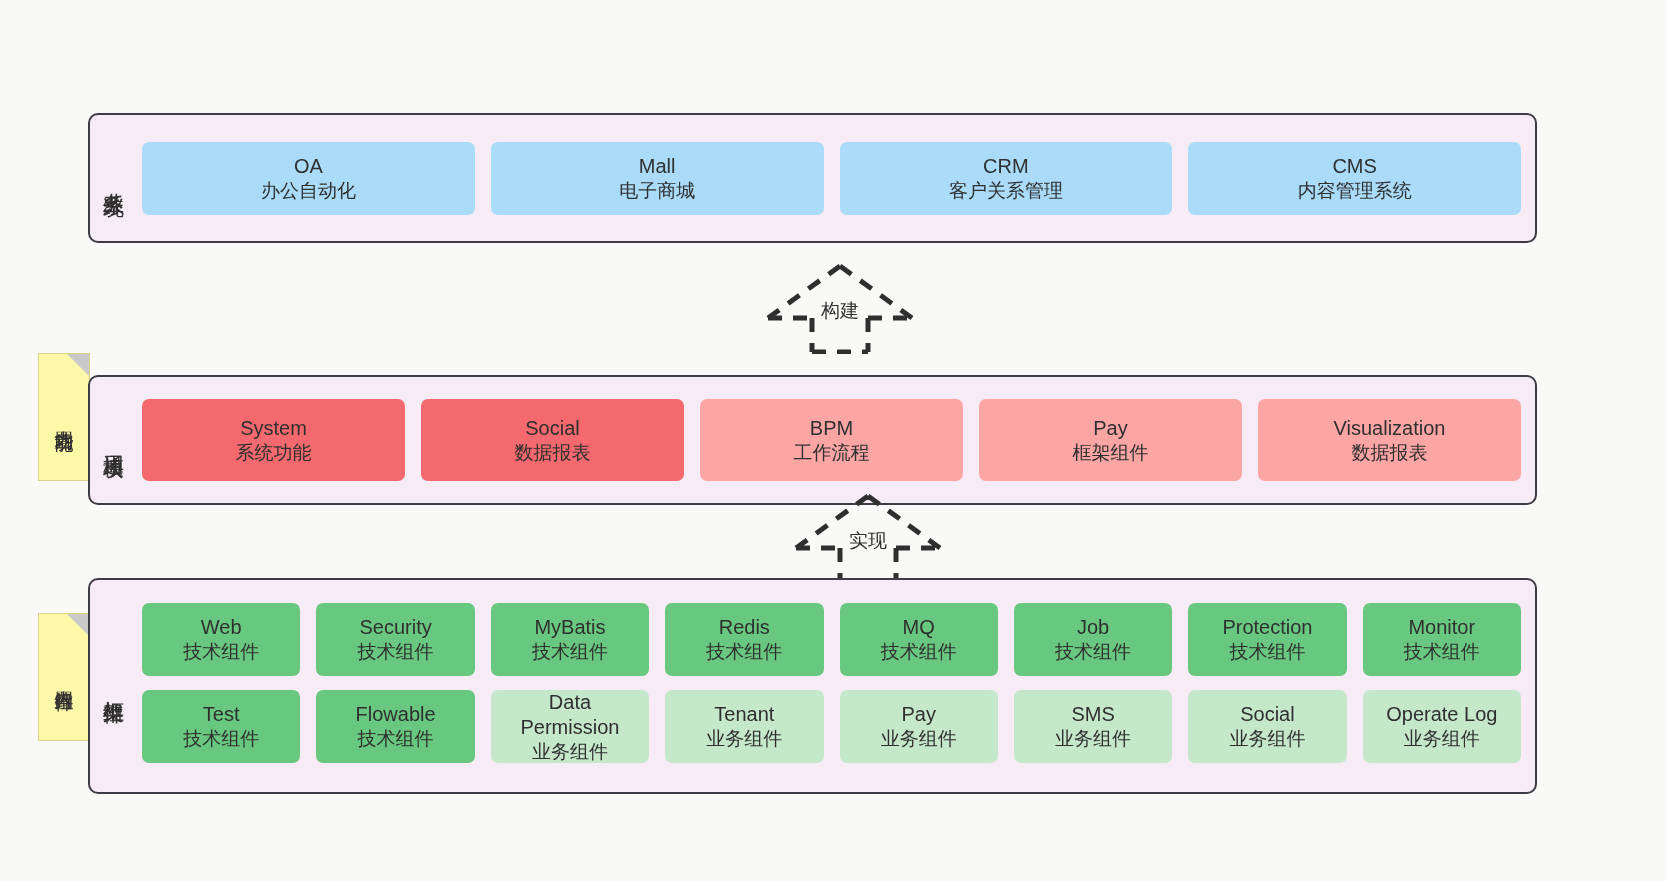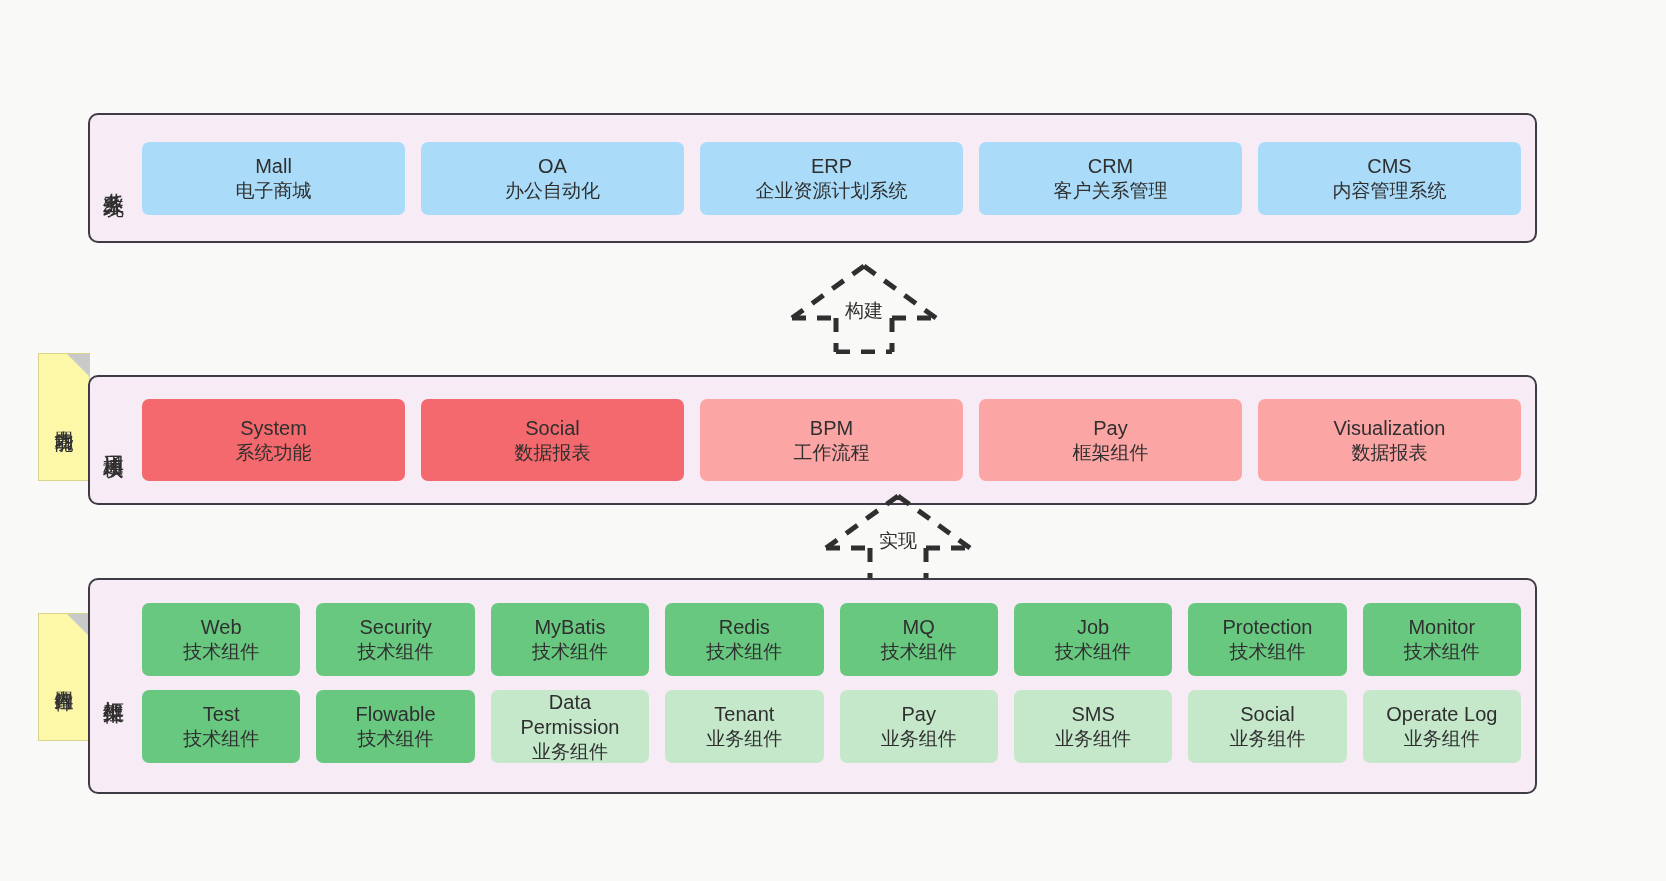--- a/index.html
+++ b/index.html
@@ -170,12 +170,12 @@
     <div class="layer-body">
 
       <div class="box blue">
+        <span class="b-title">OA</span>
+        <span class="b-sub">办公自动化</span>
+      </div>
+      <div class="box blue">
         <span class="b-title">Mall</span>
         <span class="b-sub">电子商城</span>
-      </div>
-      <div class="box blue">
-        <span class="b-title">OA</span>
-        <span class="b-sub">办公自动化</span>
       </div>
       <div class="box blue">
         <span class="b-title">ERP</span>

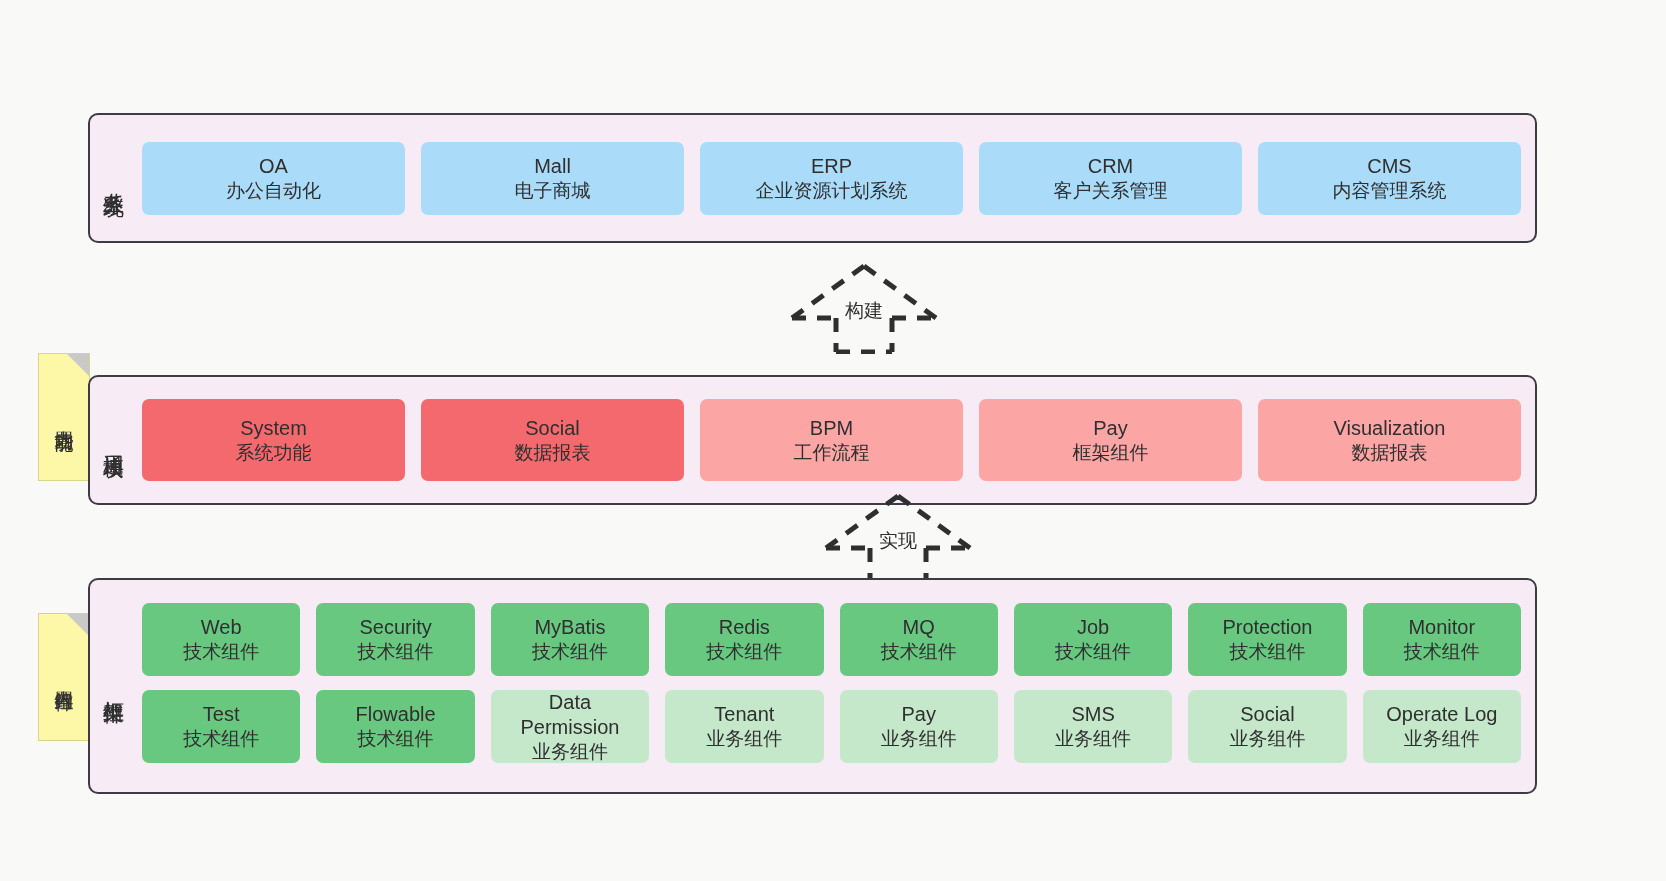--- a/index.html
+++ b/index.html
@@ -178,10 +178,6 @@
         <span class="b-sub">电子商城</span>
       </div>
       <div class="box blue">
-        <span class="b-title">ERP</span>
-        <span class="b-sub">企业资源计划系统</span>
-      </div>
-      <div class="box blue">
         <span class="b-title">CRM</span>
         <span class="b-sub">客户关系管理</span>
       </div>

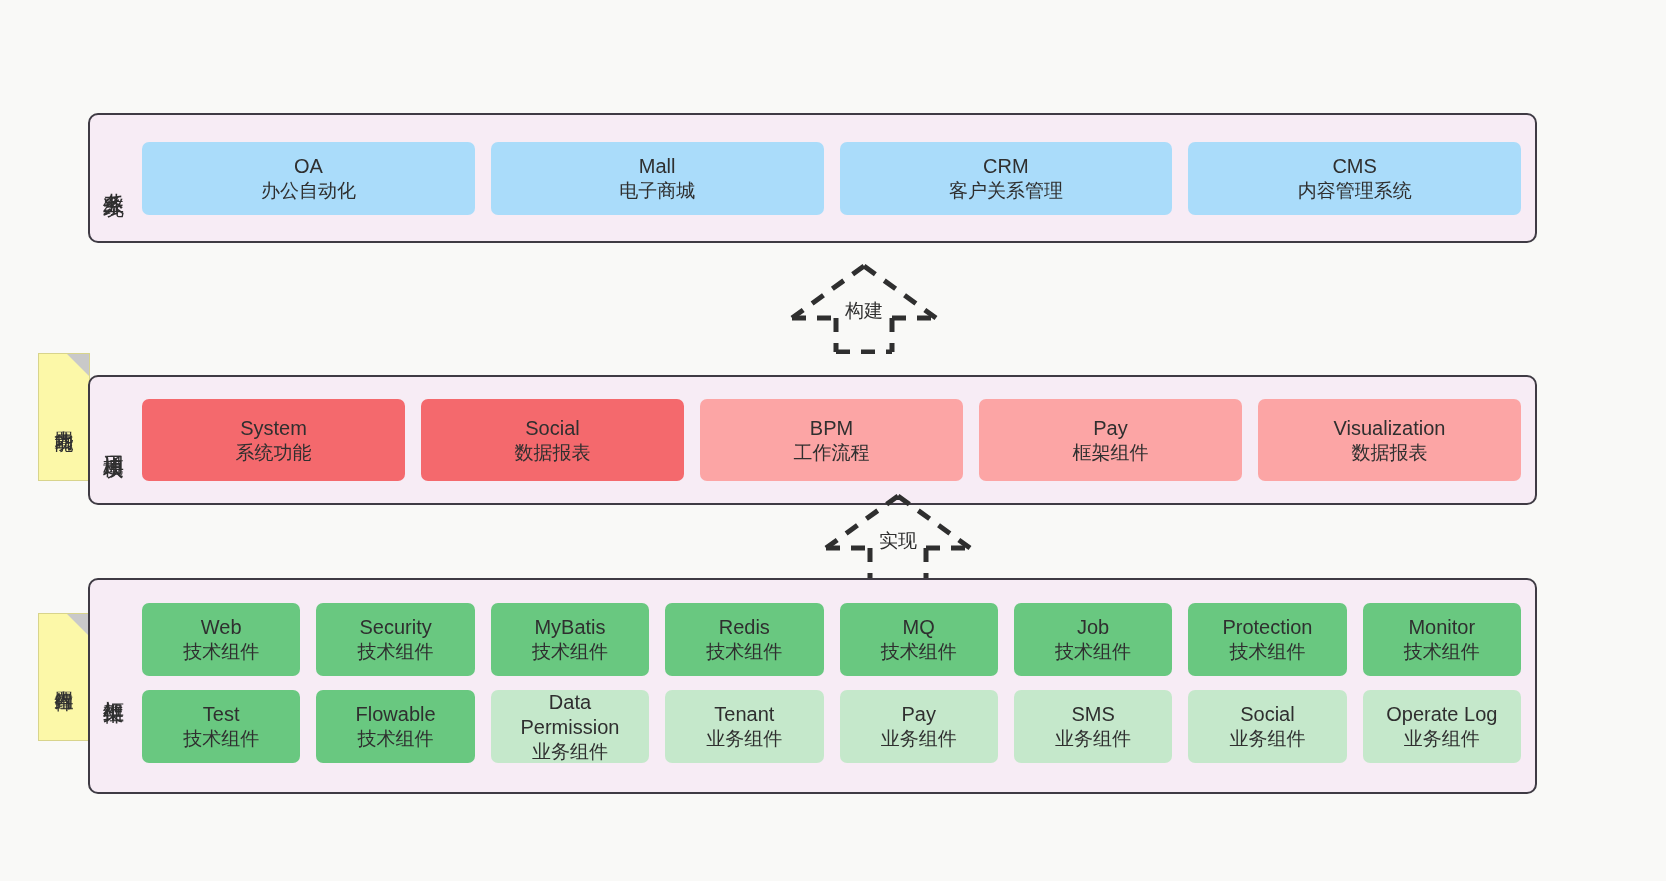--- a/index.html
+++ b/index.html
@@ -157,7 +157,7 @@
     white-space: nowrap;
     user-select: none;
   }
-  #arrow-build  { left: 784px; top: 262px; }
+  #arrow-build  { left: 760px; top: 262px; }
   #arrow-impl   { left: 818px; top: 492px; }
 </style>
 </head>

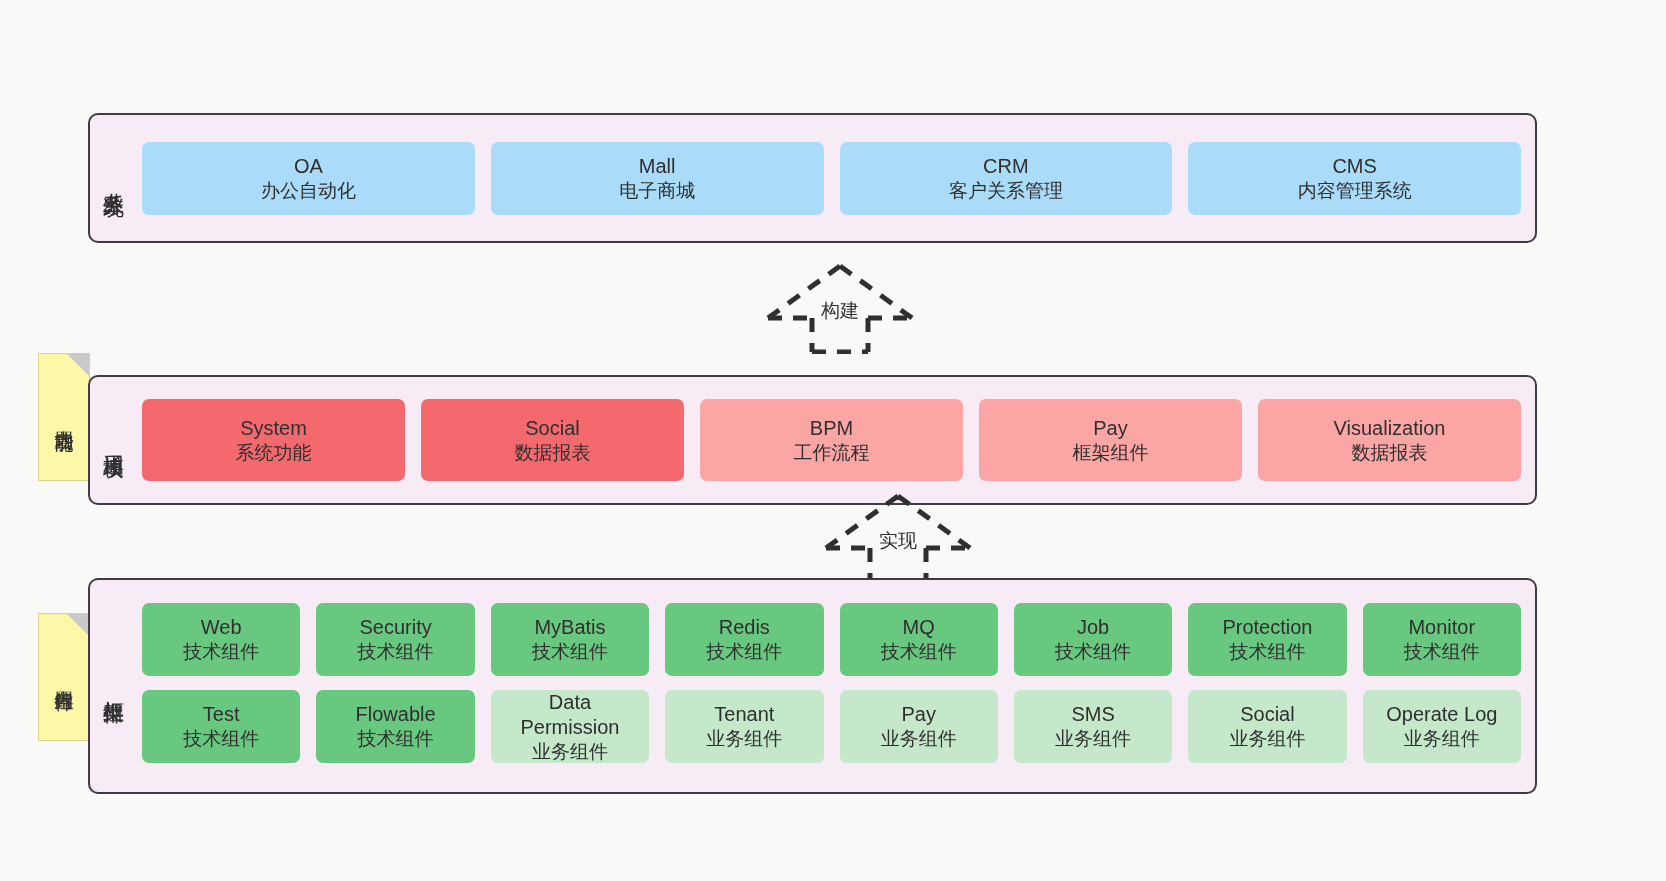--- a/index.html
+++ b/index.html
@@ -158,7 +158,7 @@
     user-select: none;
   }
   #arrow-build  { left: 760px; top: 262px; }
-  #arrow-impl   { left: 818px; top: 492px; }
+  #arrow-impl   { left: 788px; top: 492px; }
 </style>
 </head>
 <body>

